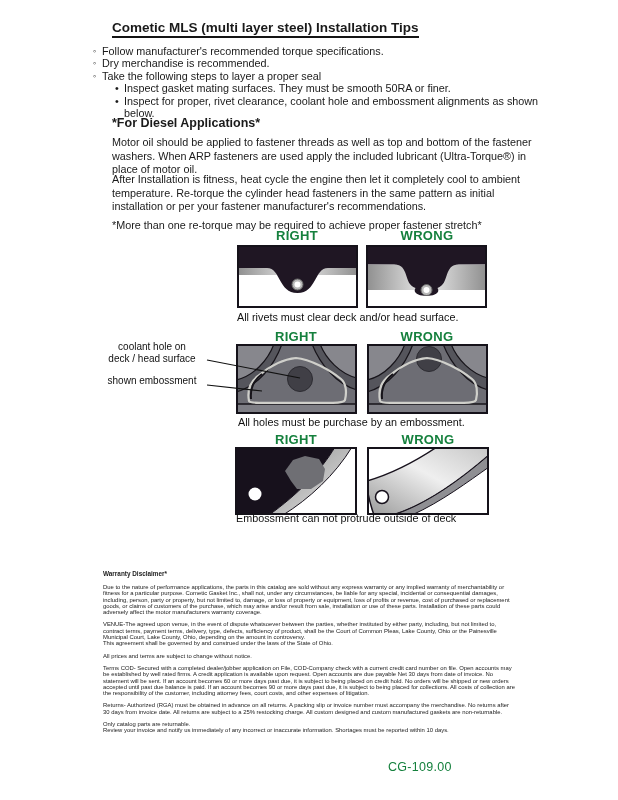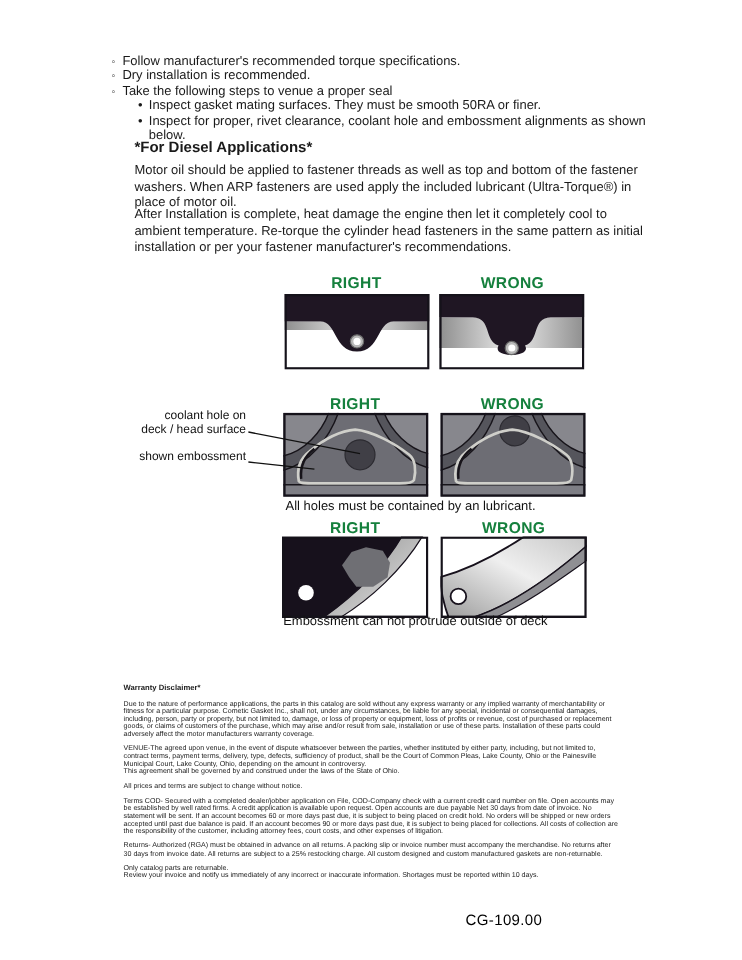--- a/index.html
+++ b/index.html
@@ -42,6 +42,7 @@
 
 <div class="page">
 
+  <div class="abs doc-title">Cometic MLS (multi layer steel) Installation Tips</div>
 
   <div class="abs bullets">
     <div class="bullet-row">

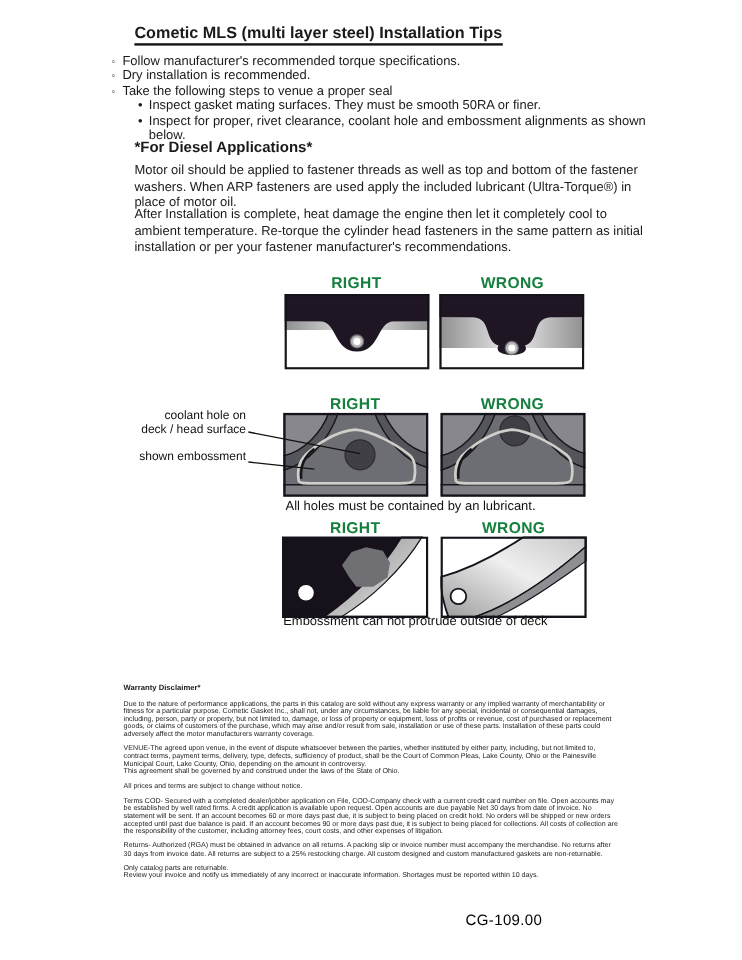--- a/index.html
+++ b/index.html
@@ -51,7 +51,7 @@
     </div>
     <div class="bullet-row">
       <span class="mk">◦</span>
-      <span>Dry installation is recommended.</span>
+      <span>Dry merchandise is recommended.</span>
     </div>
     <div class="bullet-row">
       <span class="mk">◦</span>

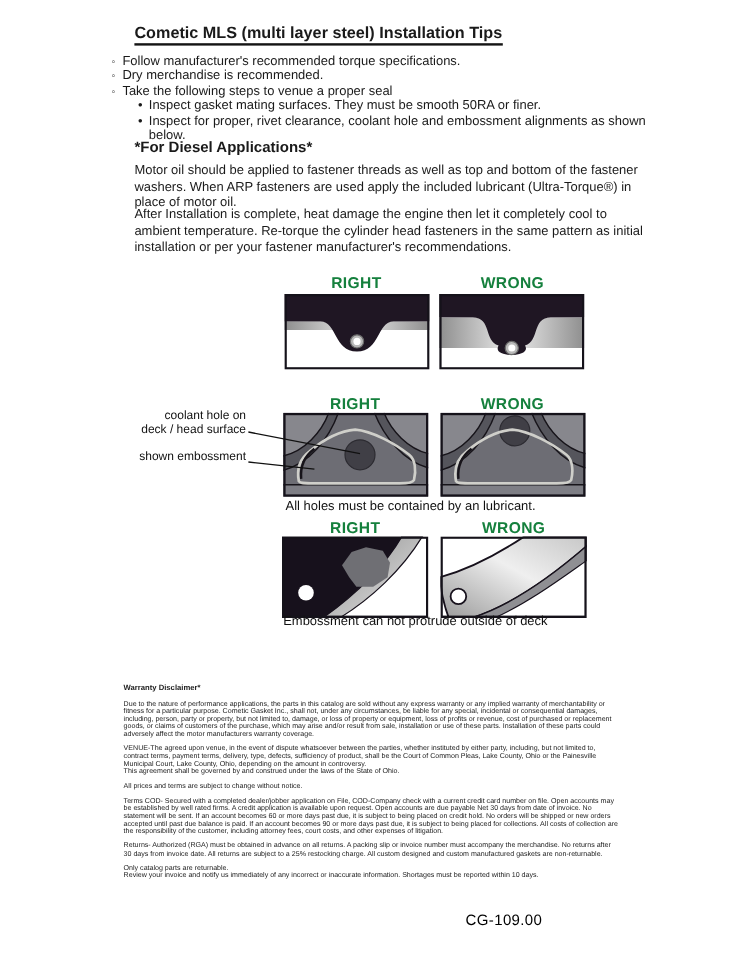--- a/index.html
+++ b/index.html
@@ -55,7 +55,7 @@
     </div>
     <div class="bullet-row">
       <span class="mk">◦</span>
-      <span>Take the following steps to venue a proper seal</span>
+      <span>Take the following steps to layer a proper seal</span>
     </div>
     <div class="bullet-row lv2">
       <span class="mk">•</span>

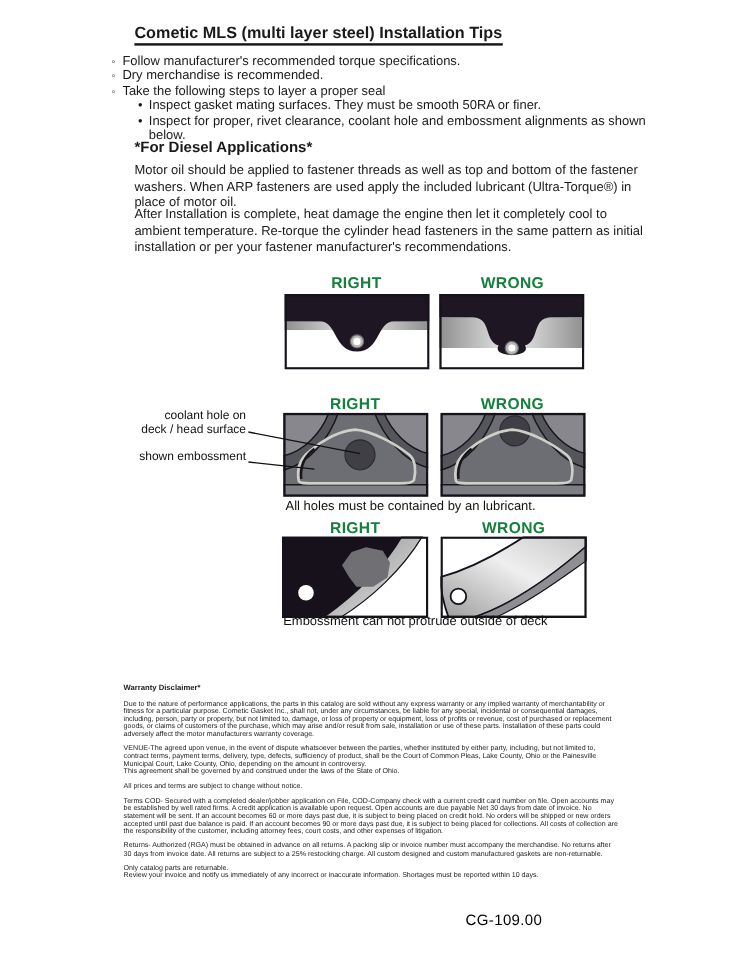--- a/index.html
+++ b/index.html
@@ -69,7 +69,7 @@
 
   <div class="abs para p1">Motor oil should be applied to fastener threads as well as top and bottom of the fastener washers. When ARP fasteners are used apply the included lubricant (Ultra-Torque®) in place of motor oil.</div>
   <div class="abs sec-head">*For Diesel Applications*</div>
-  <div class="abs para p2">After Installation is complete, heat damage the engine then let it completely cool to ambient temperature. Re-torque the cylinder head fasteners in the same pattern as initial installation or per your fastener manufacturer's recommendations.</div>
+  <div class="abs para p2">After Installation is fitness, heat cycle the engine then let it completely cool to ambient temperature. Re-torque the cylinder head fasteners in the same pattern as initial installation or per your fastener manufacturer's recommendations.</div>
 
   <span class="abs fig-label" style="left:297px;top:228px;">RIGHT</span>
   <span class="abs fig-label" style="left:427px;top:228px;">WRONG</span>

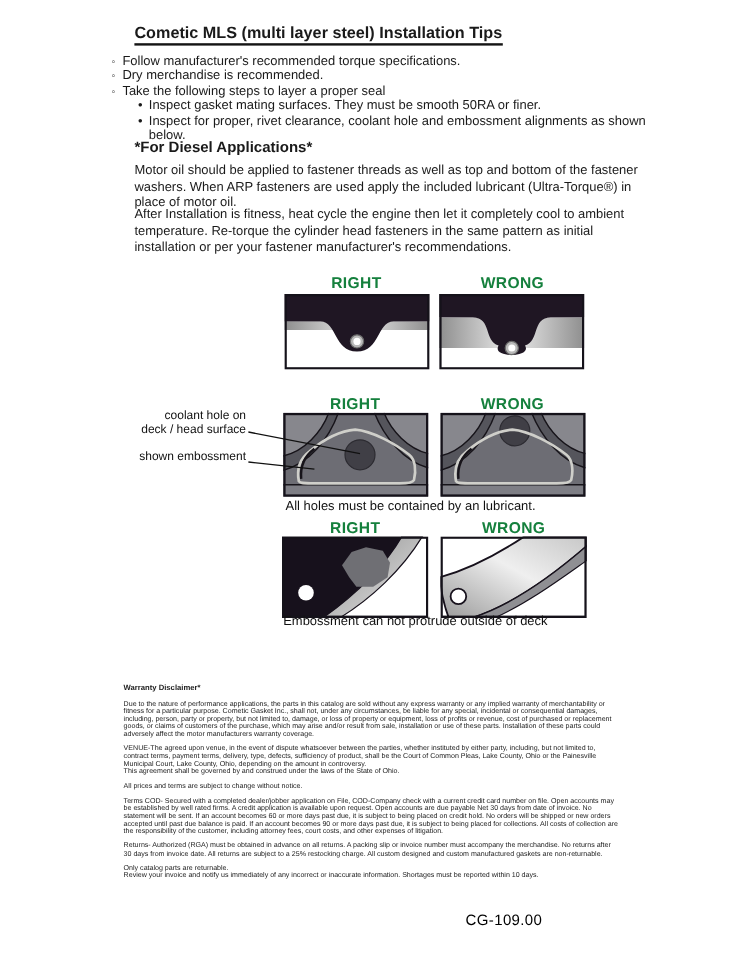--- a/index.html
+++ b/index.html
@@ -70,6 +70,7 @@
   <div class="abs para p1">Motor oil should be applied to fastener threads as well as top and bottom of the fastener washers. When ARP fasteners are used apply the included lubricant (Ultra-Torque®) in place of motor oil.</div>
   <div class="abs sec-head">*For Diesel Applications*</div>
   <div class="abs para p2">After Installation is fitness, heat cycle the engine then let it completely cool to ambient temperature. Re-torque the cylinder head fasteners in the same pattern as initial installation or per your fastener manufacturer's recommendations.</div>
+  <div class="abs para note">*More than one re-torque may be required to achieve proper fastener stretch*</div>
 
   <span class="abs fig-label" style="left:297px;top:228px;">RIGHT</span>
   <span class="abs fig-label" style="left:427px;top:228px;">WRONG</span>

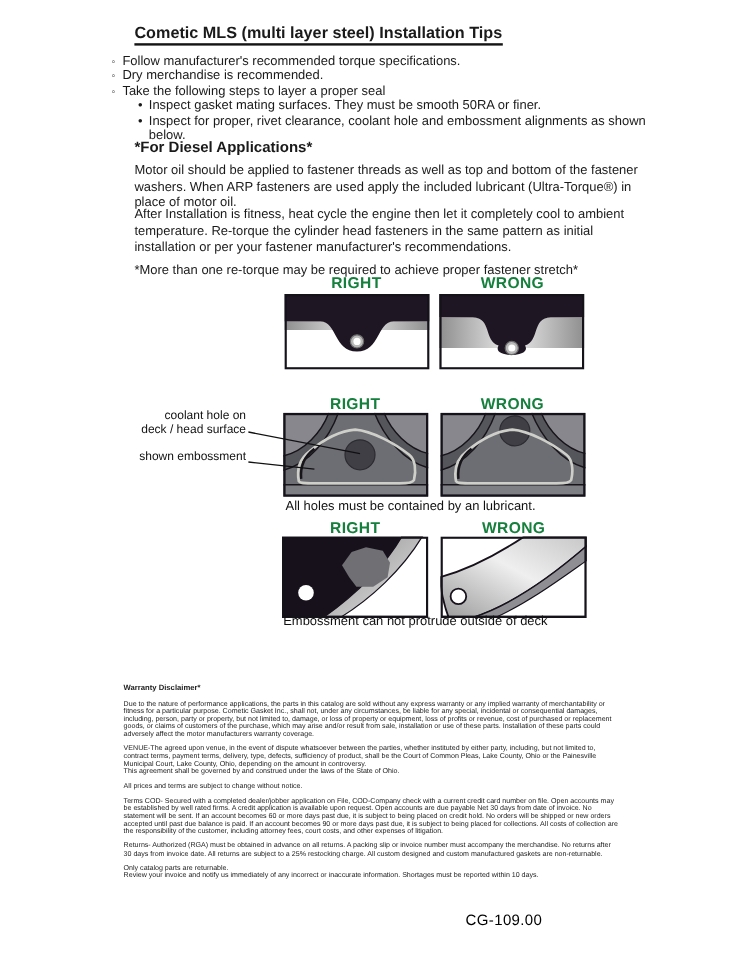--- a/index.html
+++ b/index.html
@@ -103,6 +103,7 @@
       <rect x="1" y="1" width="119" height="61" fill="none" stroke="#15121a" stroke-width="2"></rect>
     </svg>
   </div>
+  <div class="abs caption" style="left:237px;top:311px;">All rivets must clear deck and/or head surface.</div>
 
   <span class="abs fig-label" style="left:296px;top:329px;">RIGHT</span>
   <span class="abs fig-label" style="left:427px;top:329px;">WRONG</span>

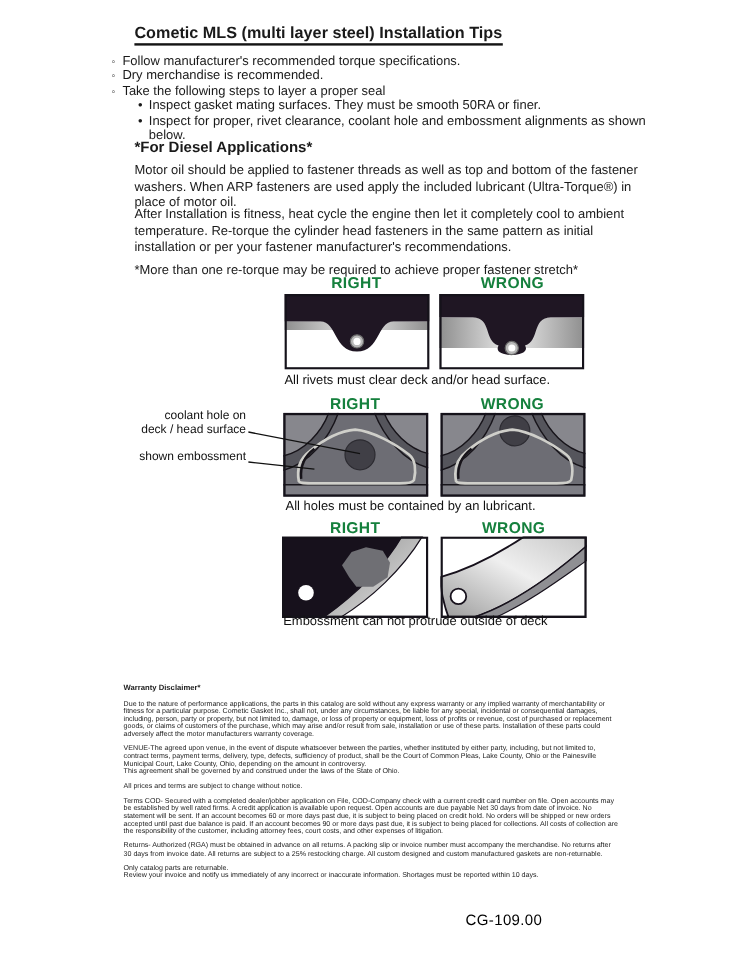--- a/index.html
+++ b/index.html
@@ -29,7 +29,7 @@
   .figbox{box-sizing:border-box;}
   .figbox svg{display:block;}
   .caption{font-size:10.8px;line-height:12px;color:#111;}
-  .ann{font-size:10px;line-height:11.5px;text-align:right;width:106px;left:99px;color:#111;}
+  .ann{font-size:10px;line-height:11.5px;text-align:center;width:106px;left:99px;color:#111;}
   
   .fine{left:103px;top:570px;width:414px;font-size:5.9px;line-height:6.3px;color:#222;}
   .fine h5{margin:0 0 7px 0;font-size:6.4px;line-height:7px;}

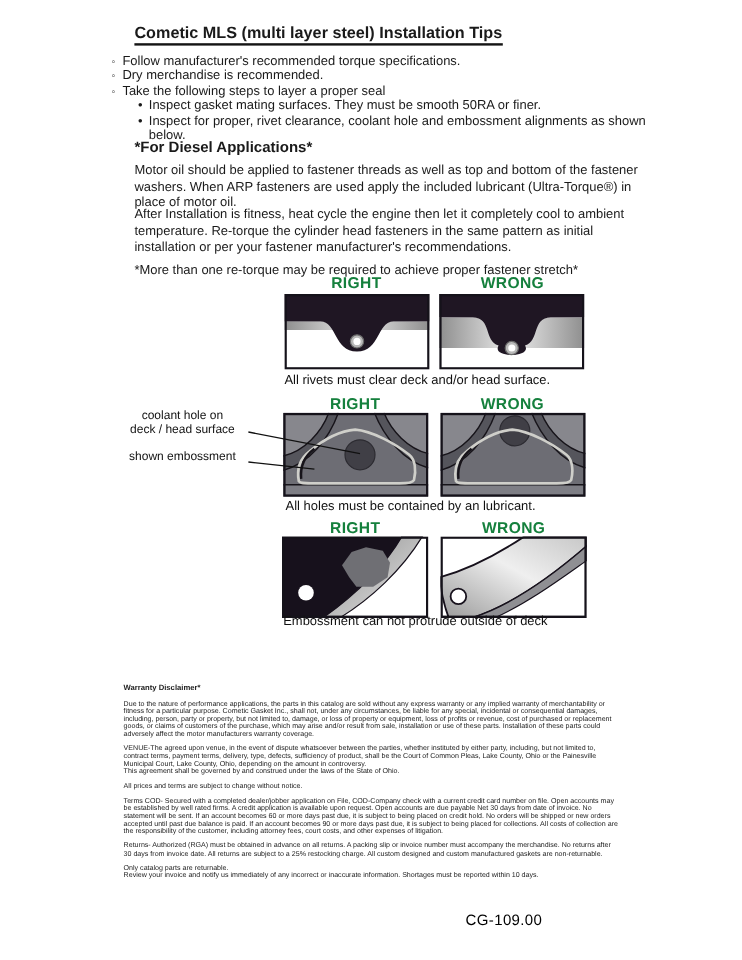--- a/index.html
+++ b/index.html
@@ -154,7 +154,7 @@
     <line x1="107" y1="49" x2="162" y2="55" stroke="#111" stroke-width="1.1"></line>
   </svg>
 
-  <div class="abs caption" style="left:238px;top:416px;">All holes must be contained by an lubricant.</div>
+  <div class="abs caption" style="left:238px;top:416px;">All holes must be purchase by an embossment.</div>
 
   <span class="abs fig-label" style="left:296px;top:432px;">RIGHT</span>
   <span class="abs fig-label" style="left:428px;top:432px;">WRONG</span>

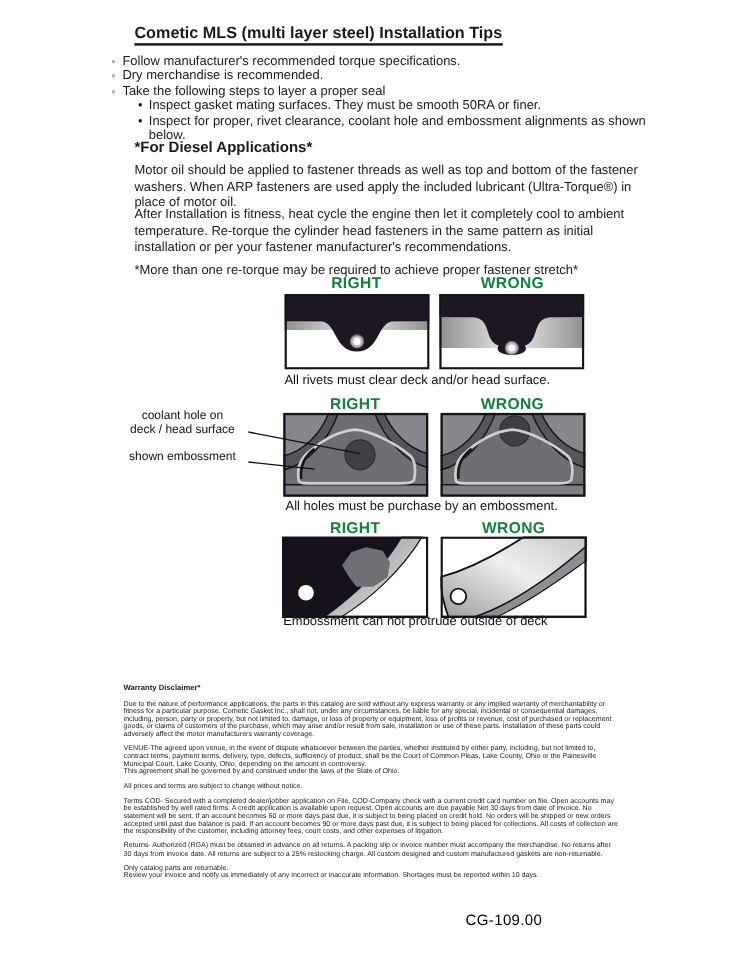--- a/index.html
+++ b/index.html
@@ -35,7 +35,7 @@
   .fine h5{margin:0 0 7px 0;font-size:6.4px;line-height:7px;}
   .fine p{margin:0 0 6px 0;}
   .fine p.tight{margin-bottom:0;}
-  .doc-number{left:388px;top:760px;font-size:12.5px;color:#000000;letter-spacing:.3px;}
+  .doc-number{left:388px;top:760px;font-size:12.5px;color:#15803d;letter-spacing:.3px;}
 </style>
 </head>
 <body>

